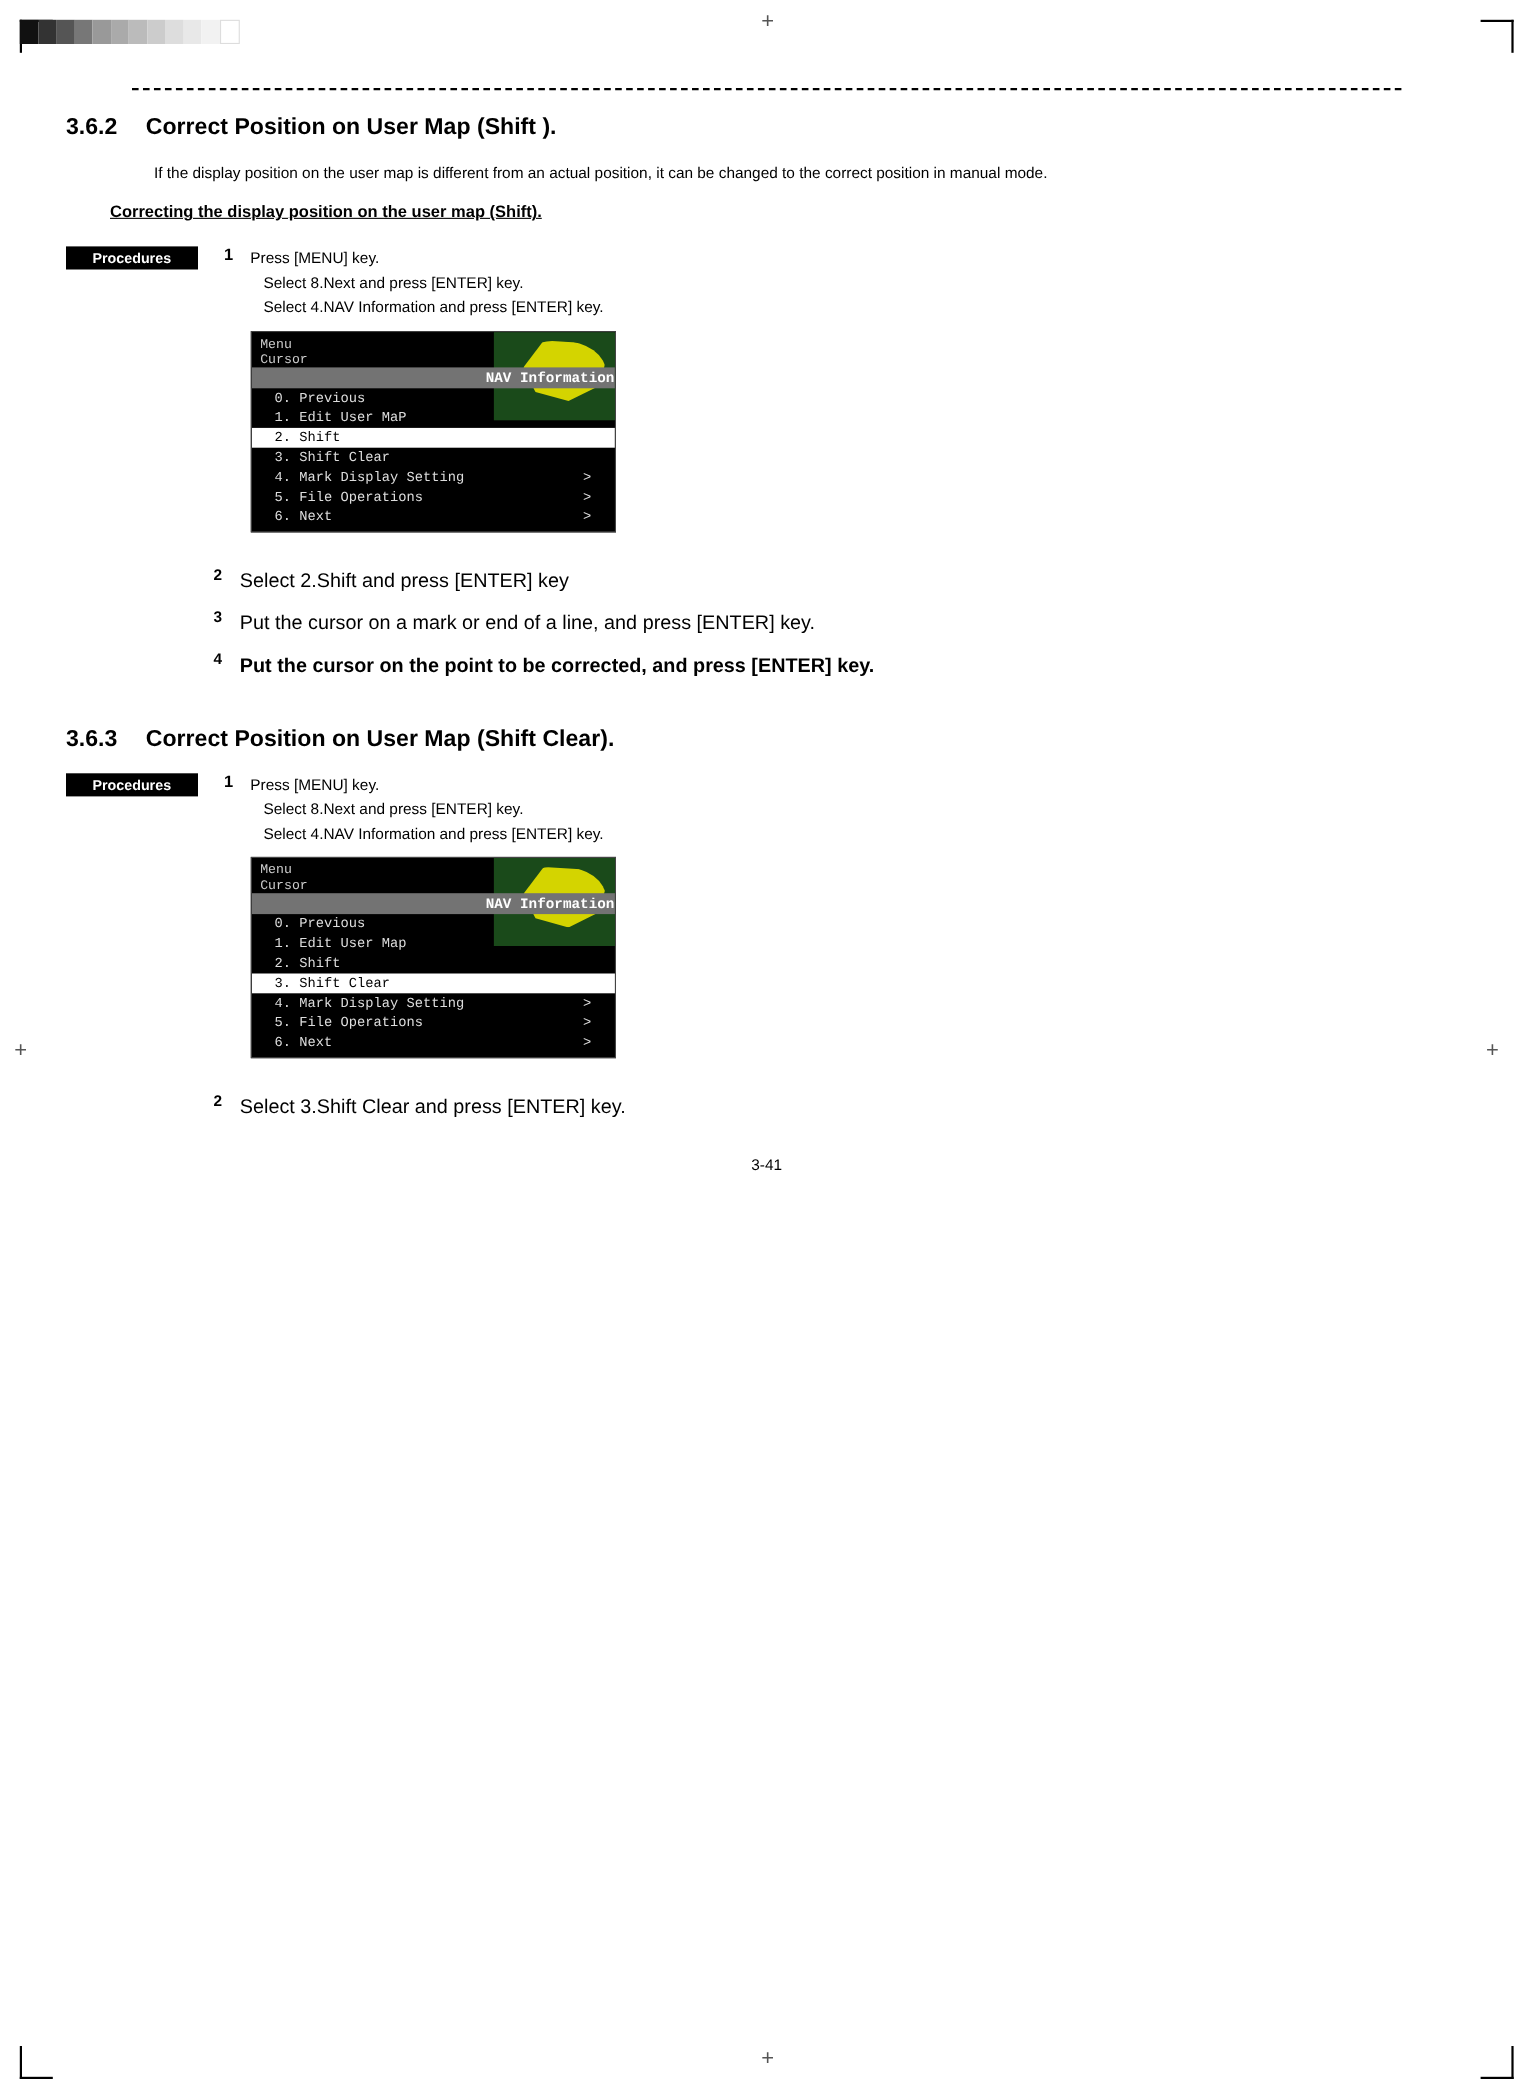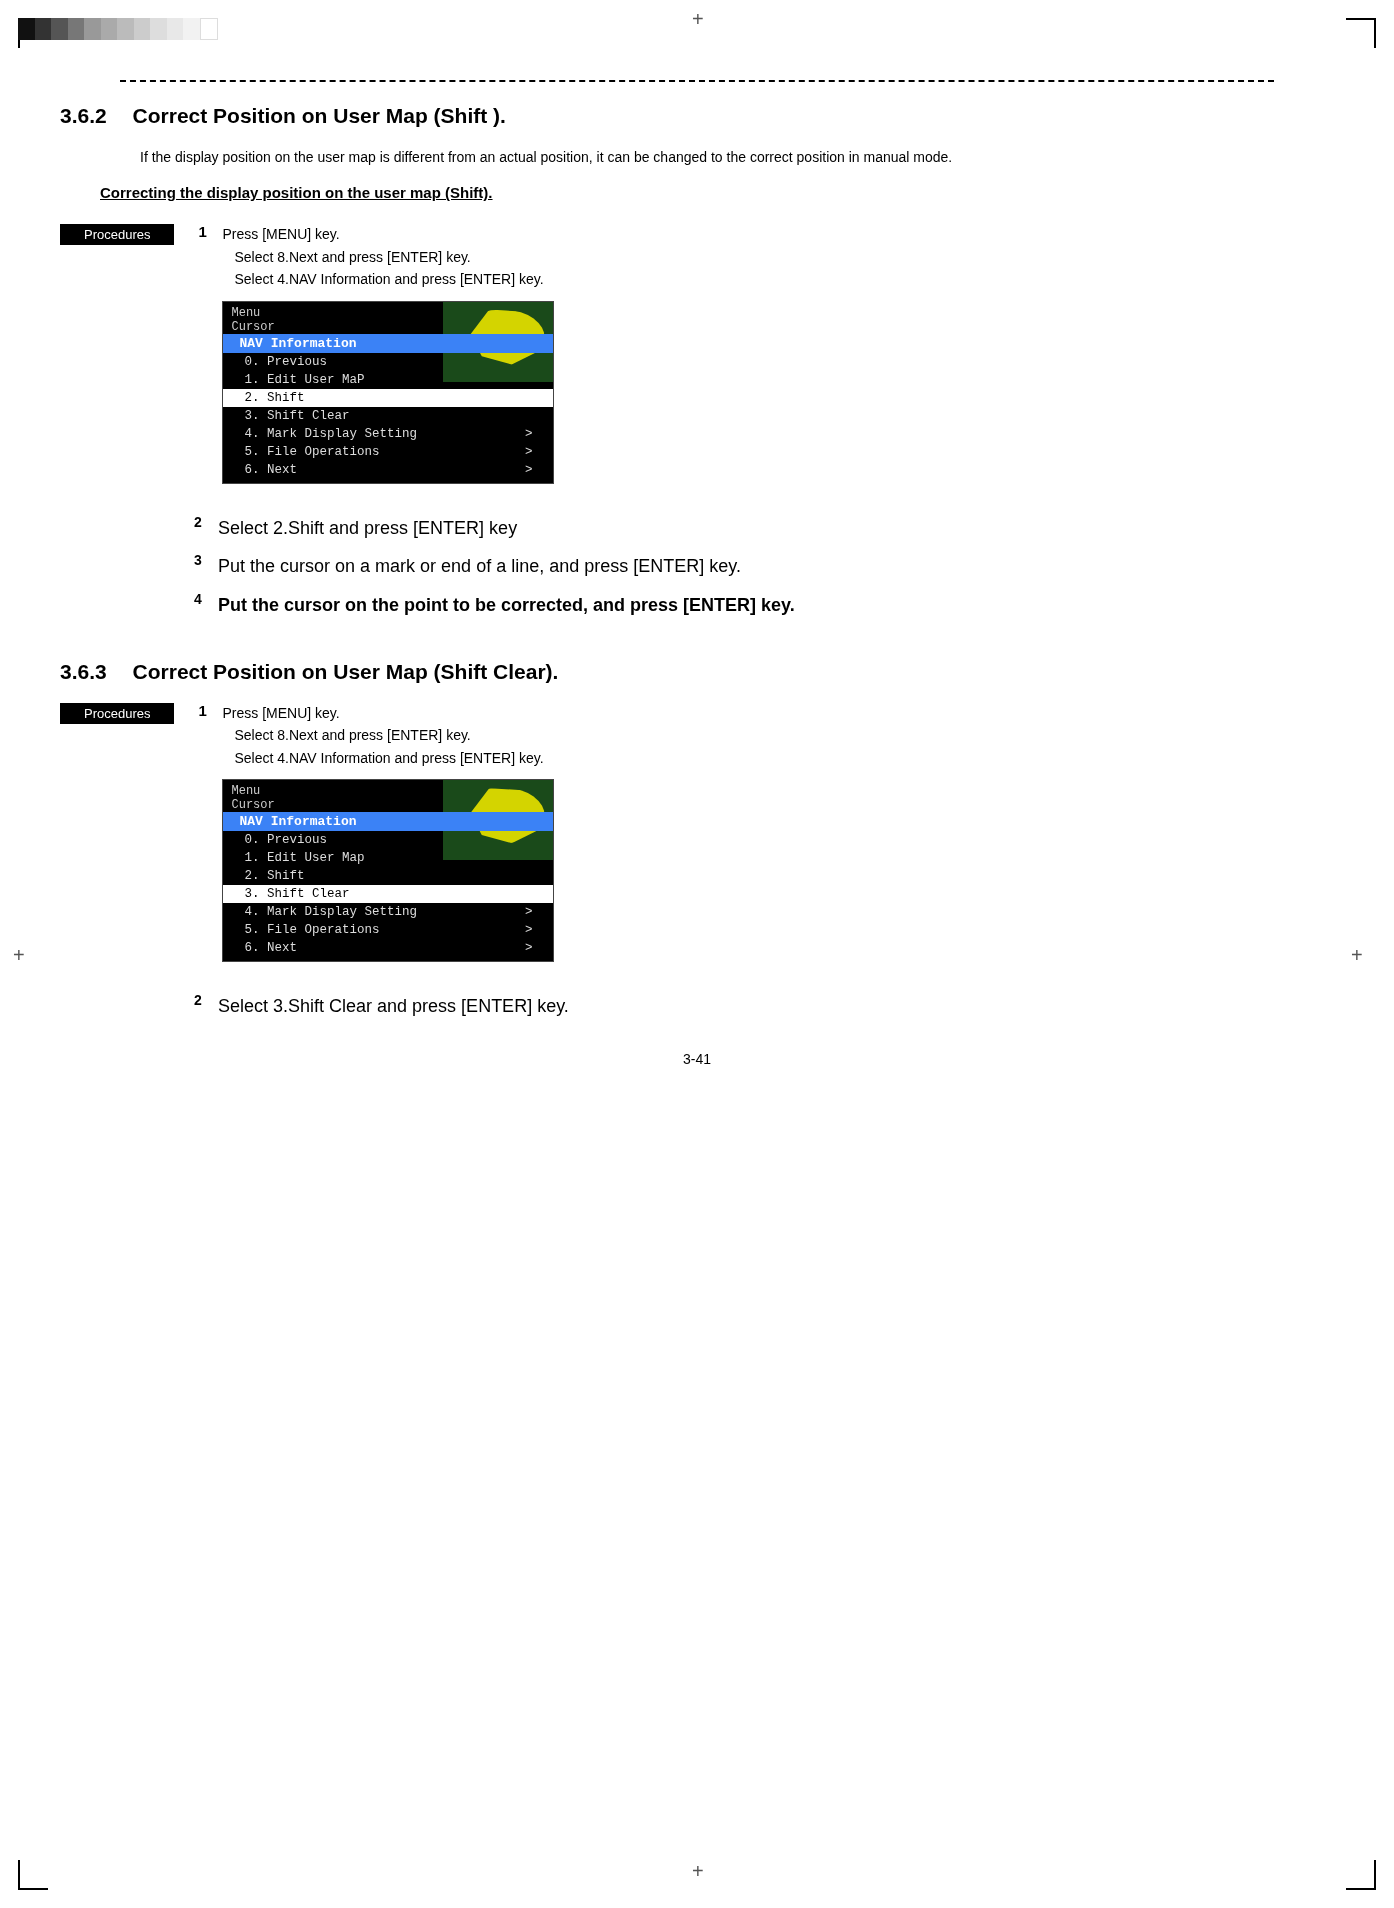--- a/index.html
+++ b/index.html
@@ -112,7 +112,7 @@
       background: #000;
       color: #fff;
       font-size: 13px;
-      font-weight: normal;
+      font-weight: bold;
       padding: 3px 24px;
       margin-right: 24px;
       white-space: nowrap;

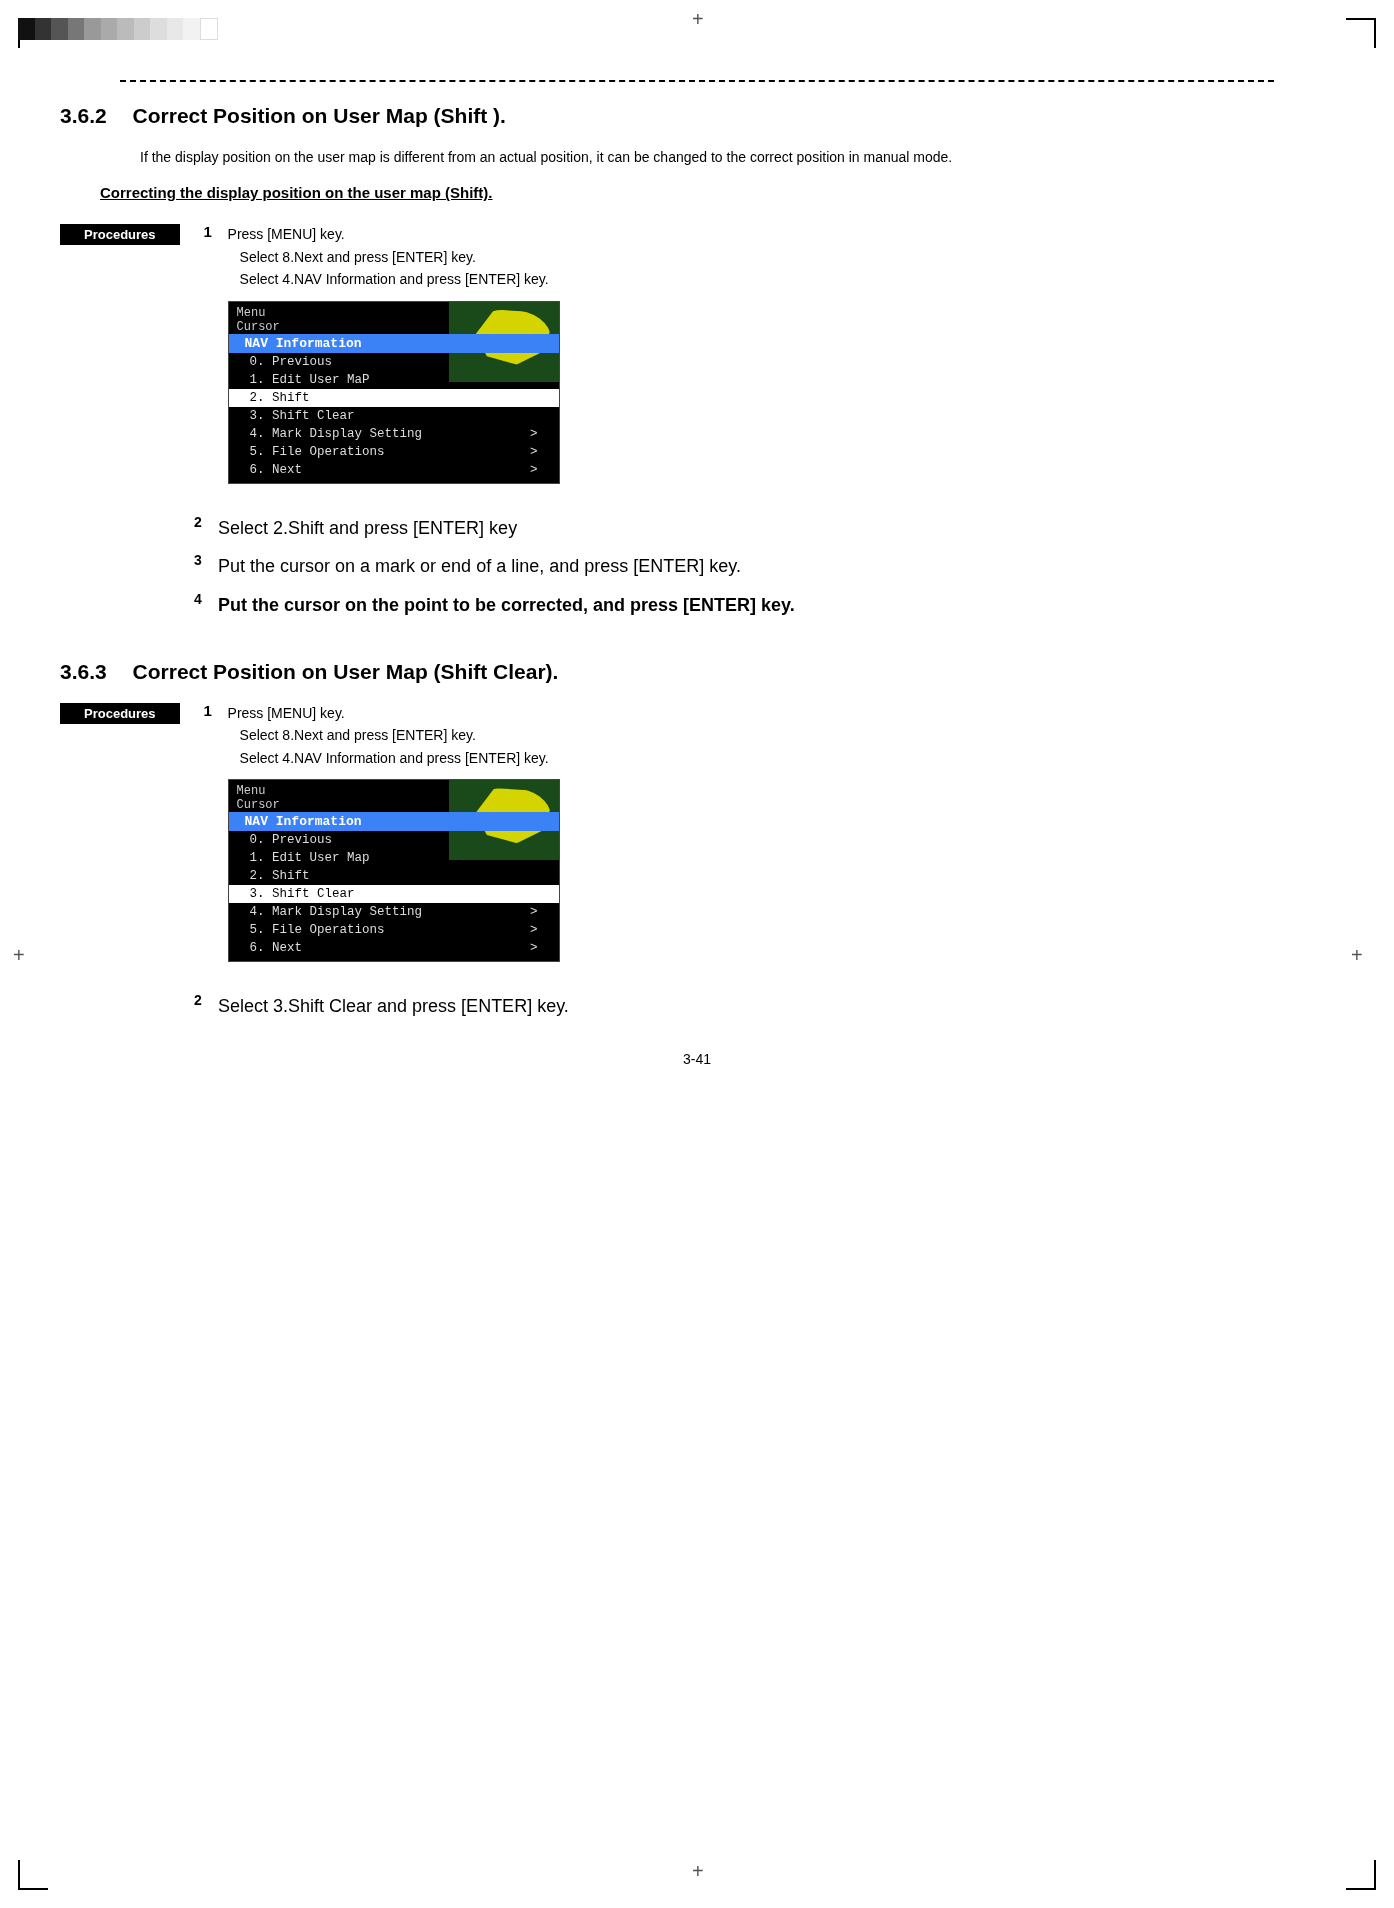--- a/index.html
+++ b/index.html
@@ -166,12 +166,12 @@
     }
 
     .menu-title-bar {
-      background: #3b82f6;
+      background: #737373;
       color: #fff;
-      text-align: left;
+      text-align: right;
       font-size: 13px;
       font-weight: bold;
-      padding: 2px 16px;
+      padding: 2px 0;
       margin-bottom: 0;
       position: relative;
     }

